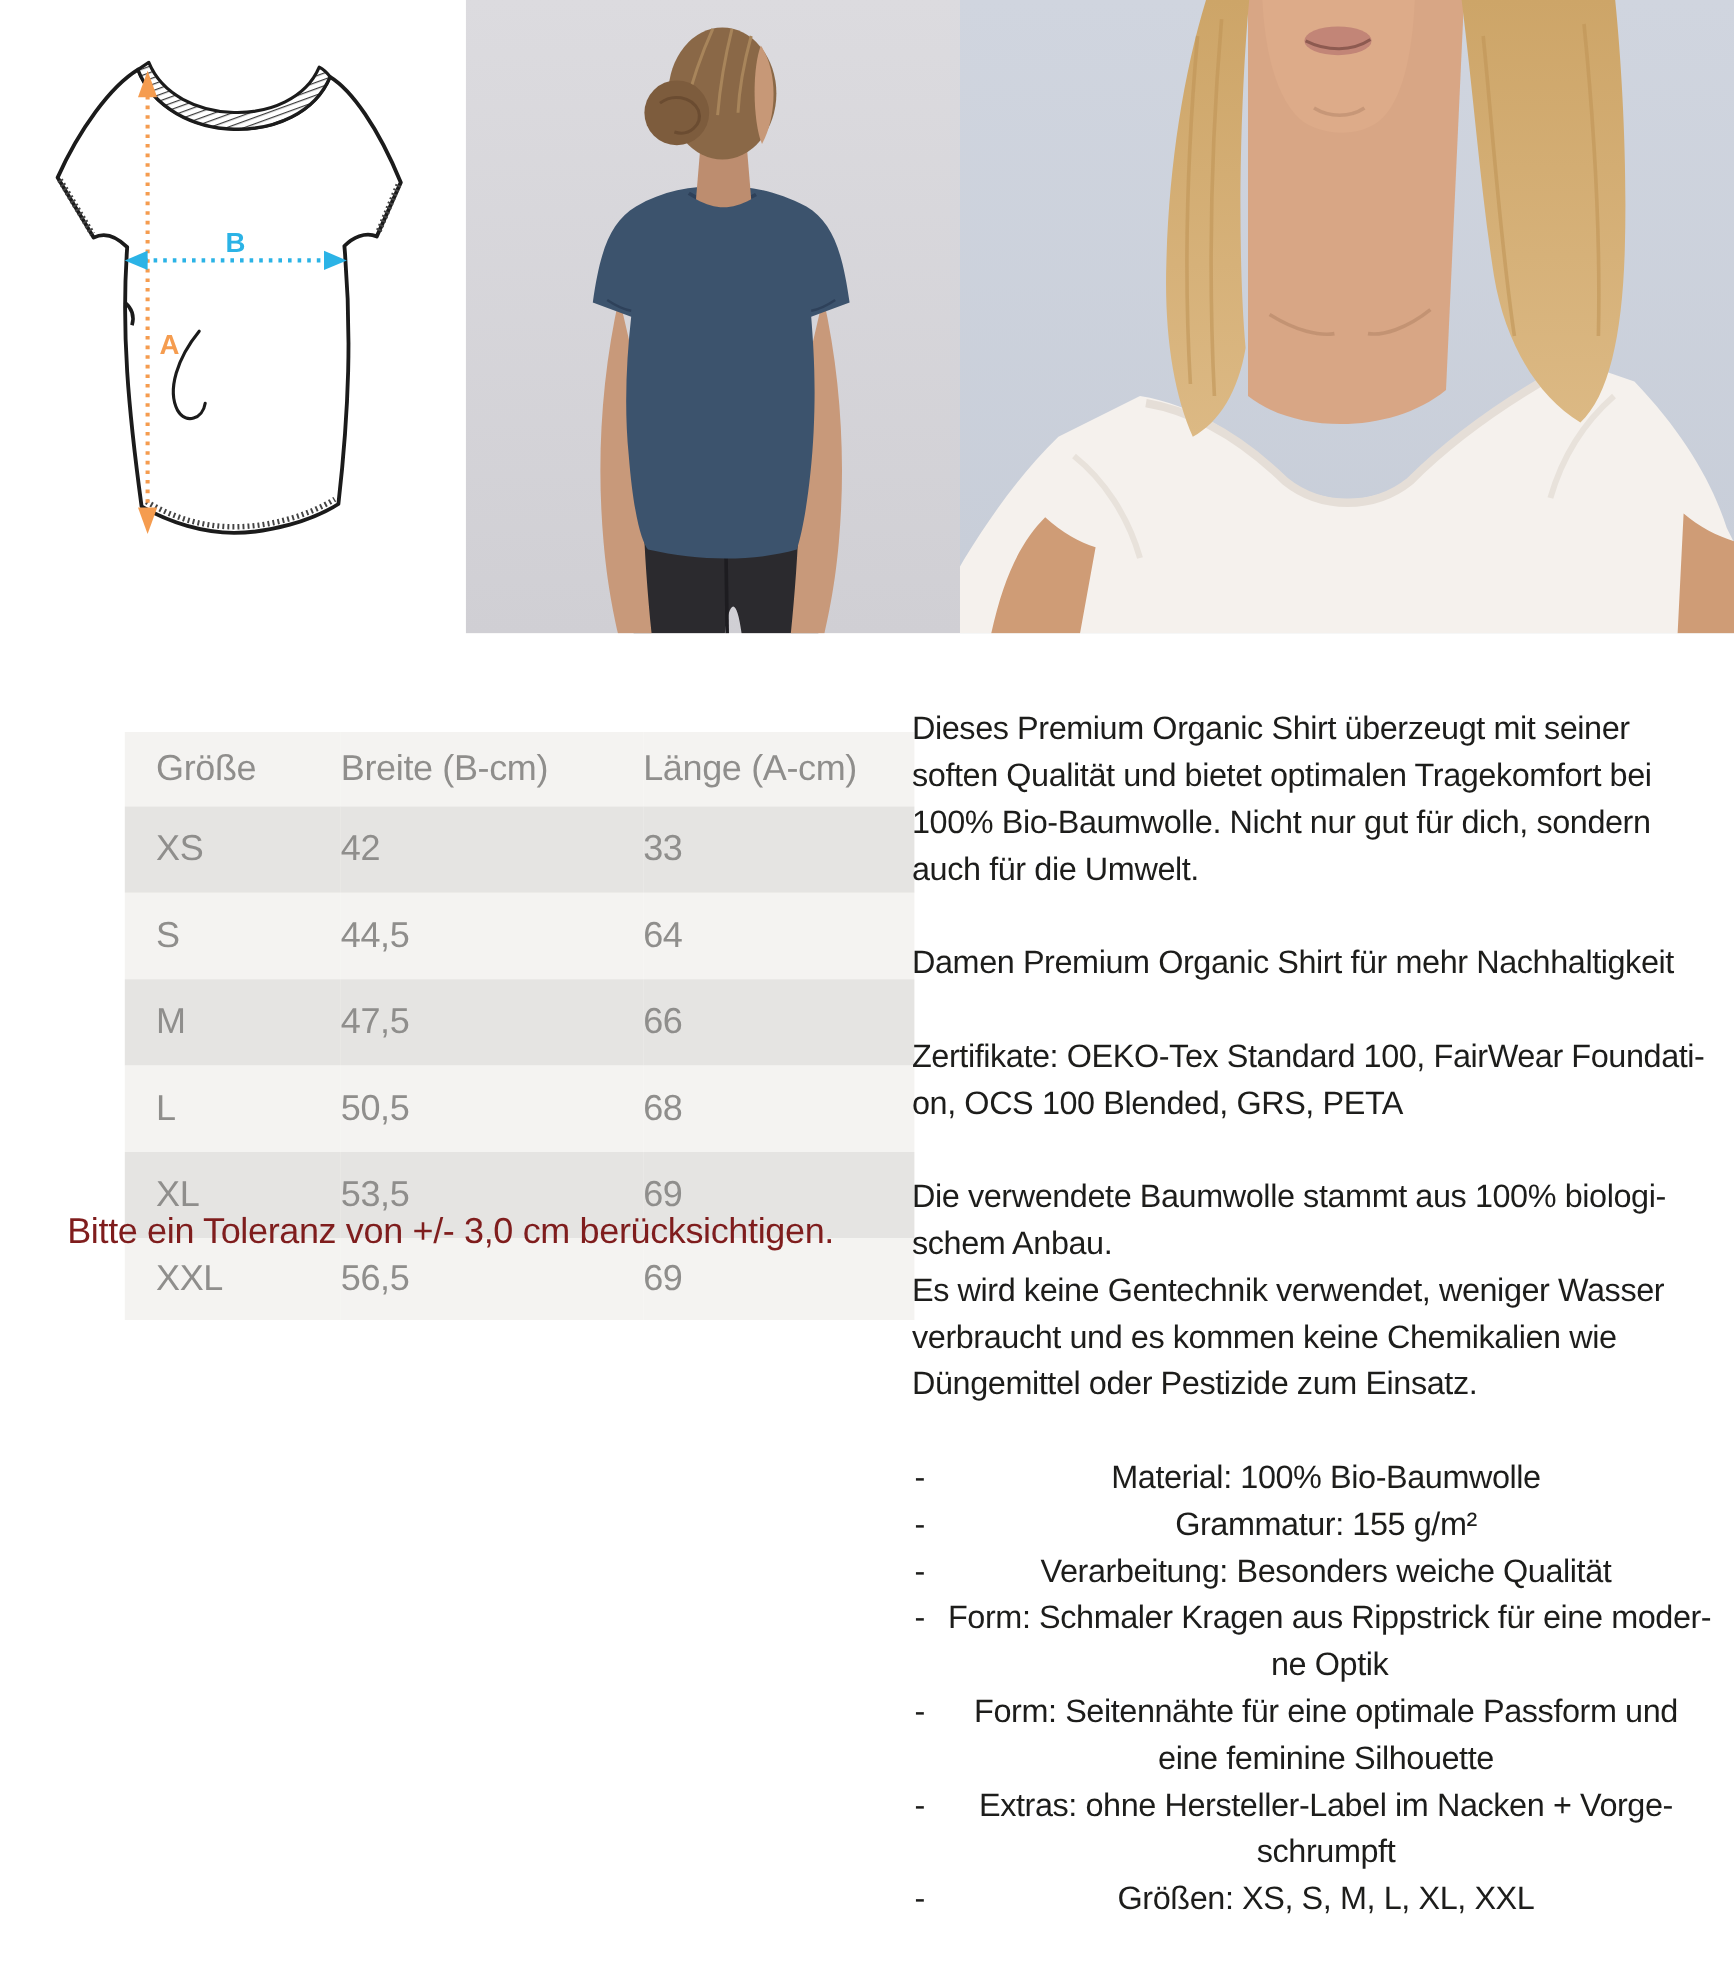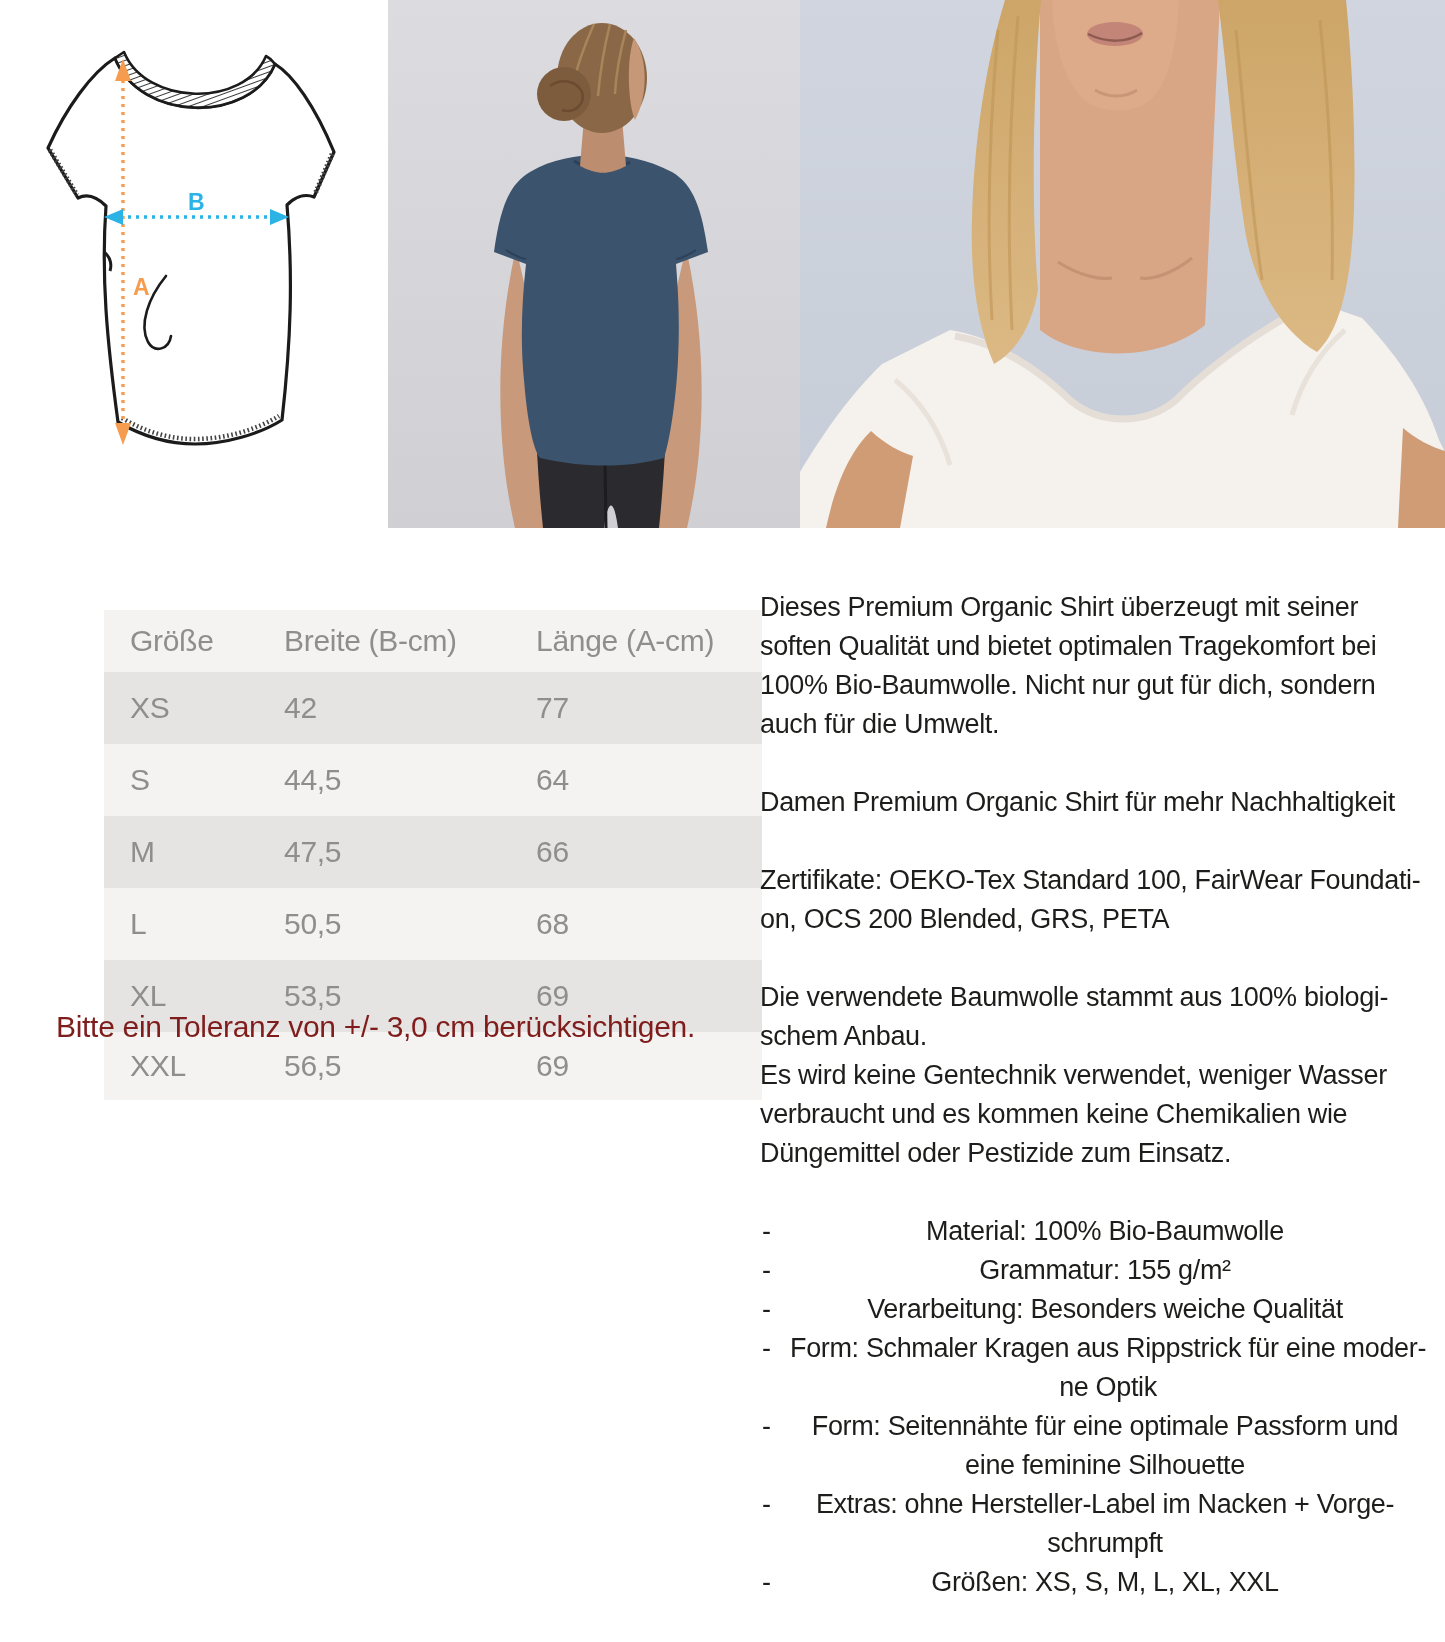--- a/index.html
+++ b/index.html
@@ -215,7 +215,7 @@
         <tr>
           <td>XS</td>
           <td>42</td>
-          <td>77</td>
+          <td>33</td>
         </tr>
         <tr>
           <td>S</td>

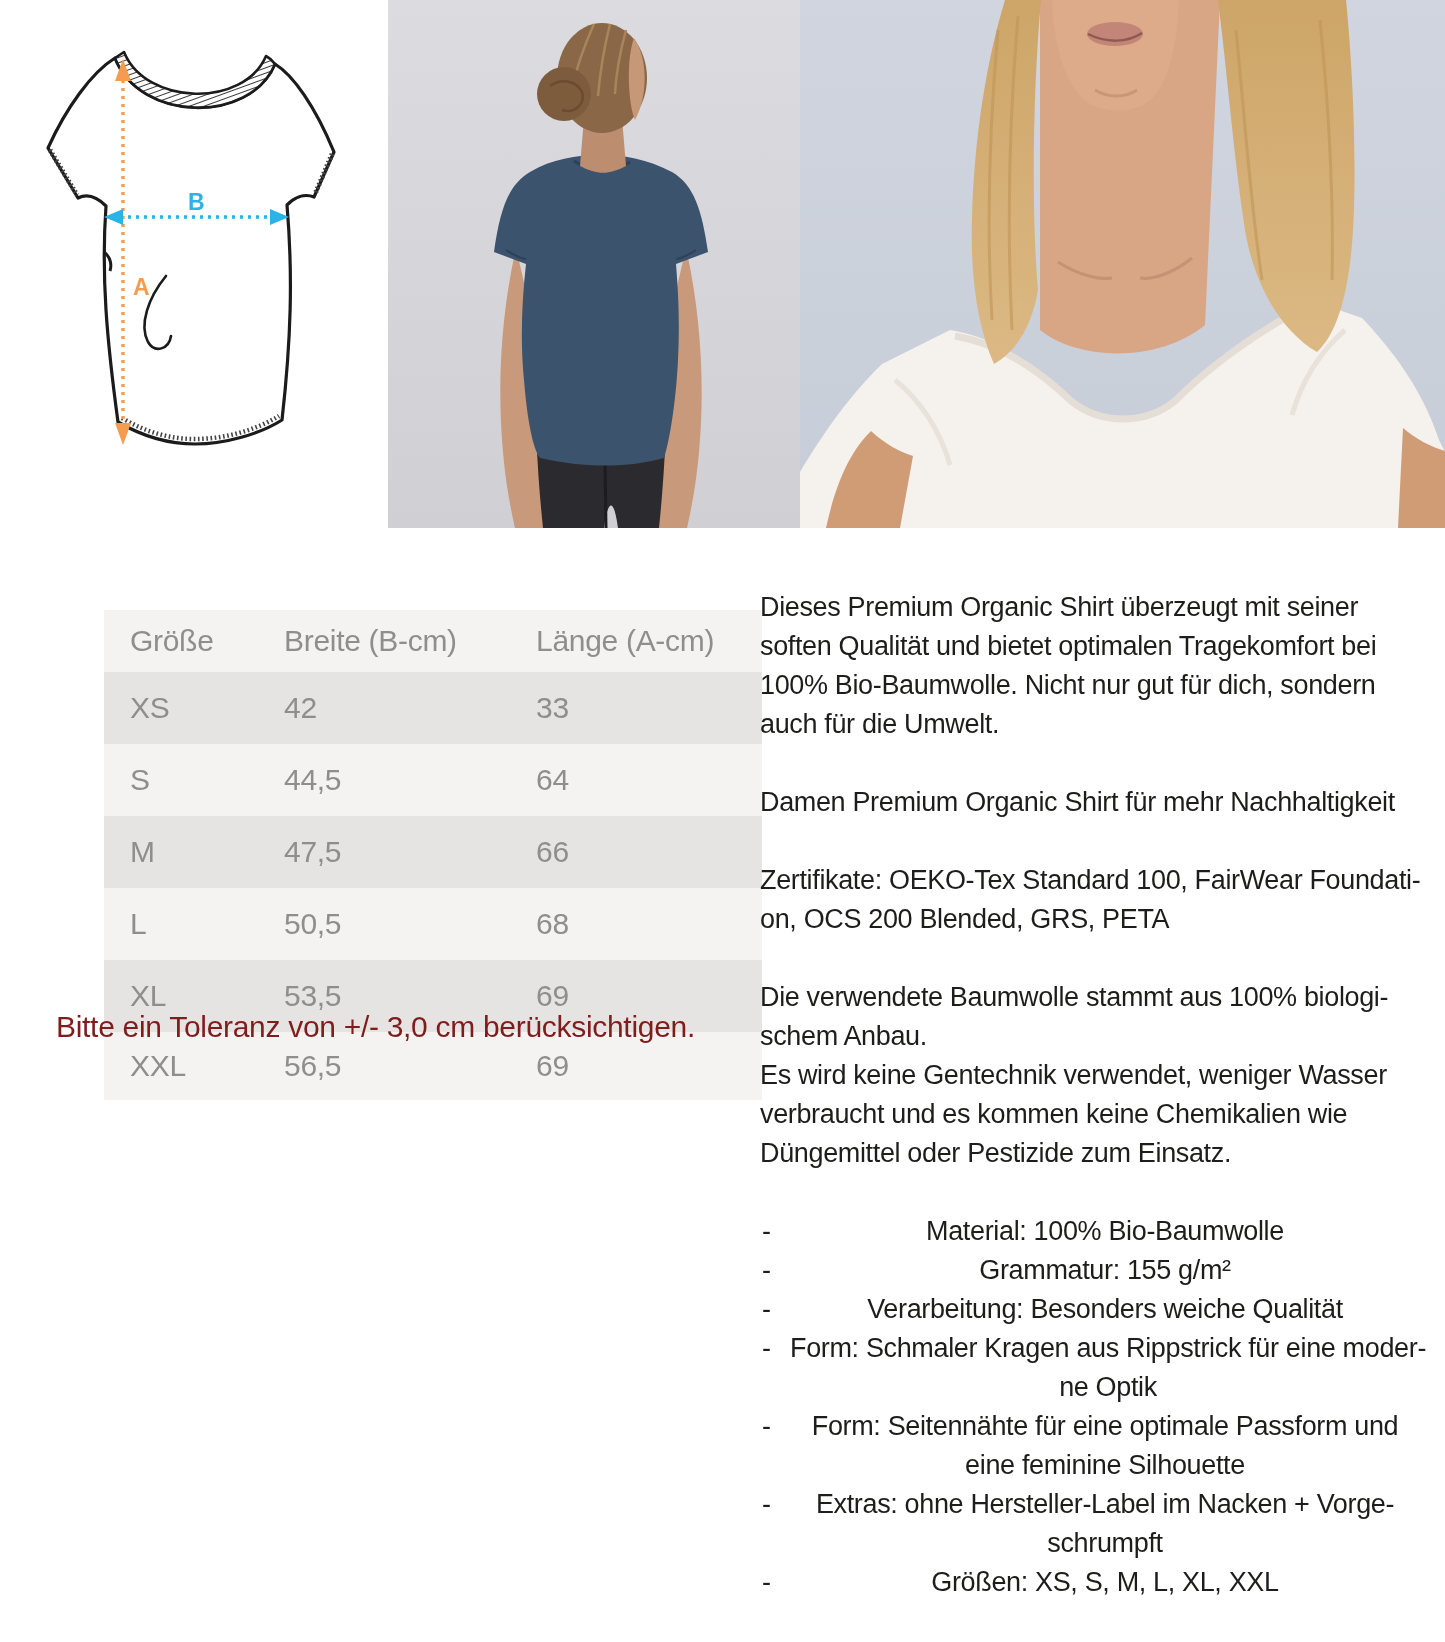--- a/index.html
+++ b/index.html
@@ -260,7 +260,7 @@
         </div>
         <div class="para">
           <div class="line">Zertifikate: OEKO-Tex Standard 100, FairWear Foundati-</div>
-          <div class="line">on, OCS 200 Blended, GRS, PETA</div>
+          <div class="line">on, OCS 100 Blended, GRS, PETA</div>
         </div>
         <div class="para">
           <div class="line">Die verwendete Baumwolle stammt aus 100% biologi-</div>

